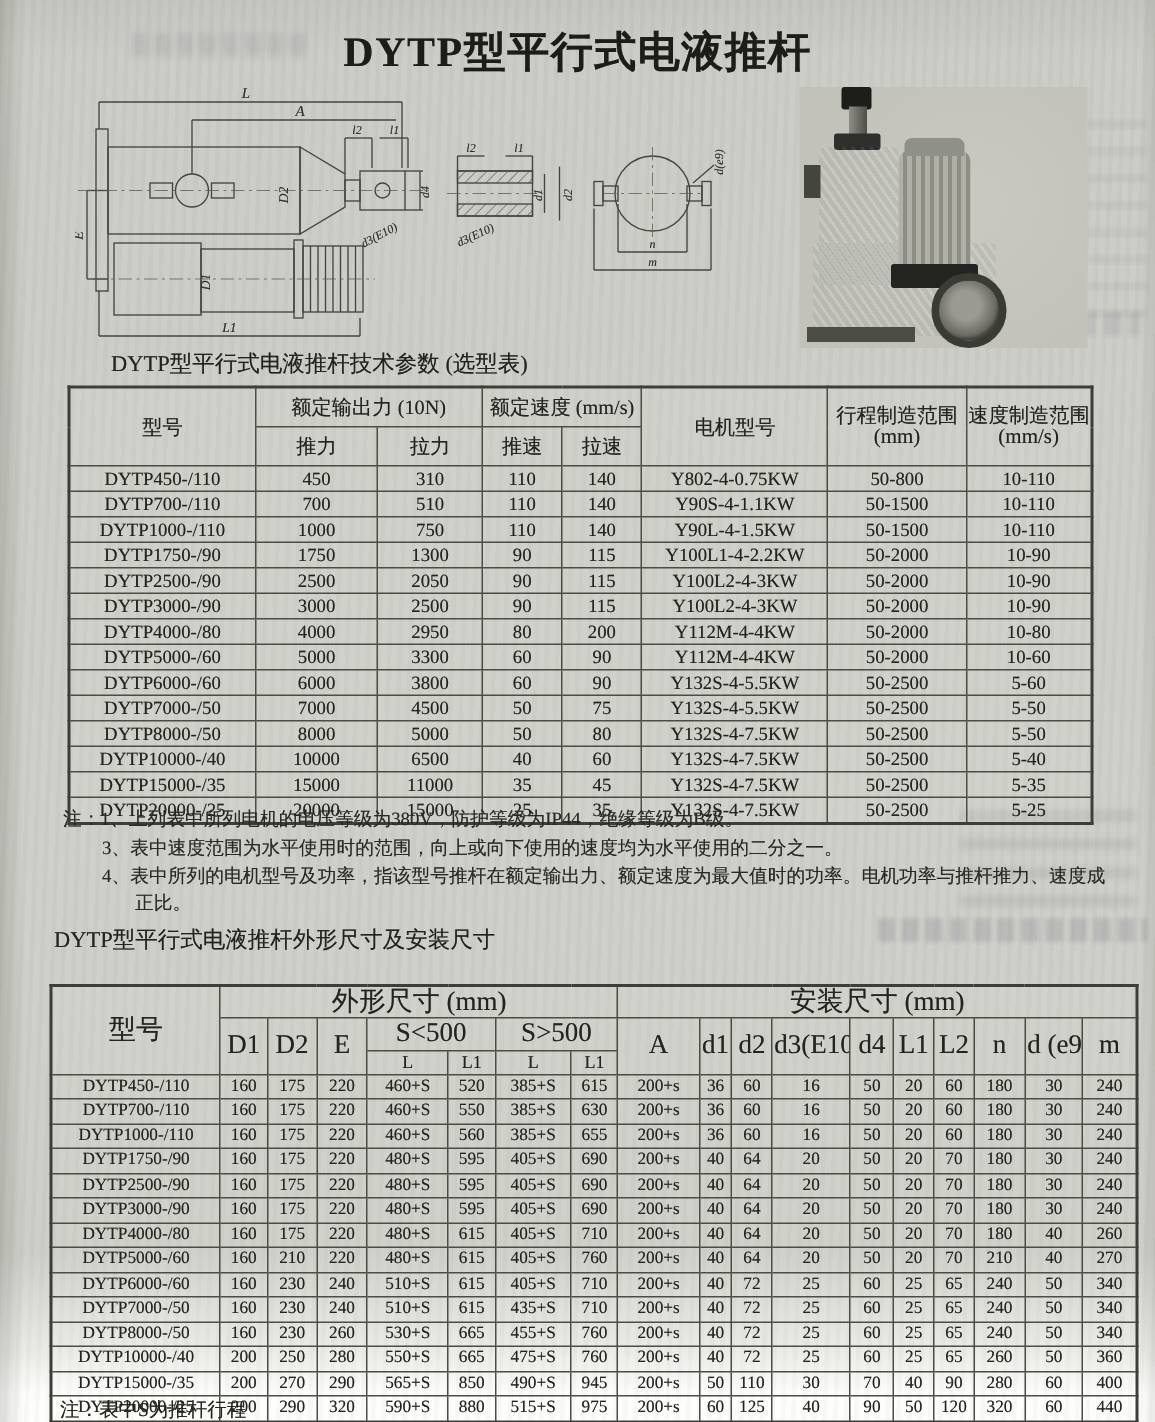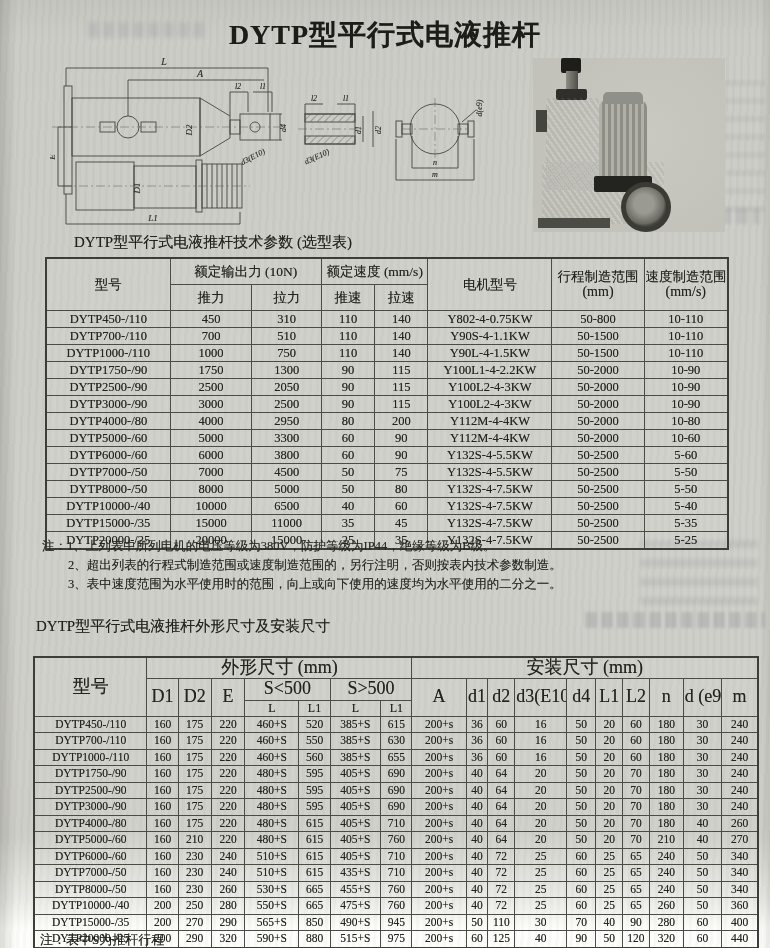--- a/index.html
+++ b/index.html
@@ -400,7 +400,6 @@
 
   <div class="notes">
     <div class="note-line note-first"><span>注：</span><span>1、上列表中所列电机的电压等级为380V，防护等级为IP44，绝缘等级为B级。</span></div>
-    <div class="note-line">2、超出列表的行程式制造范围或速度制造范围的，另行注明，否则按表内技术参数制造。</div>
     <div class="note-line">3、表中速度范围为水平使用时的范围，向上或向下使用的速度均为水平使用的二分之一。</div>
   </div>
 

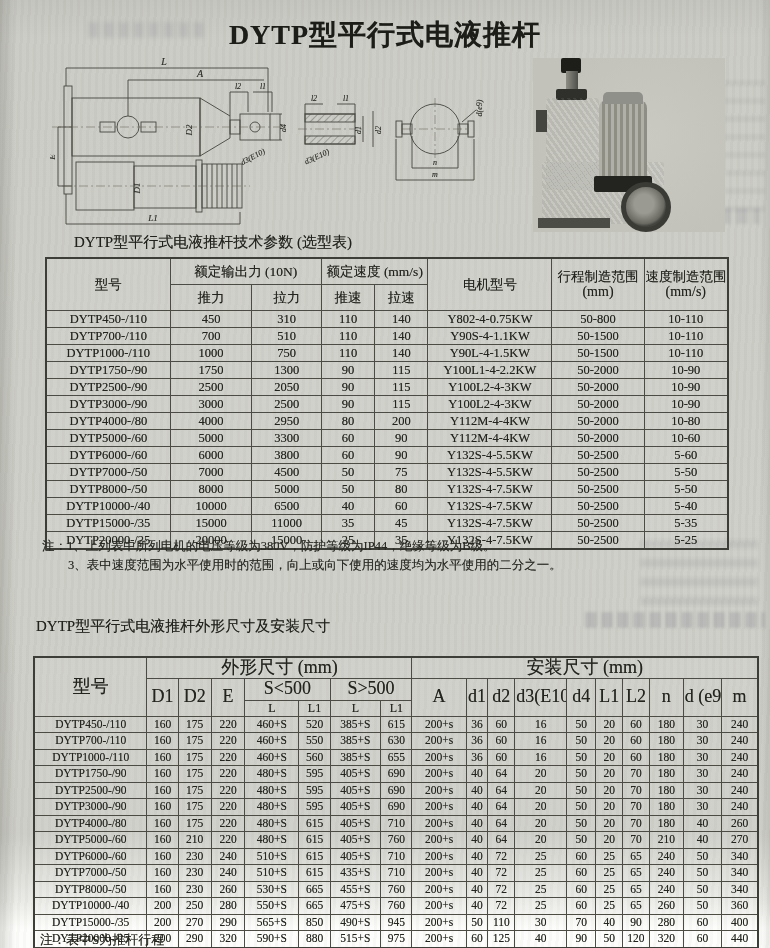--- a/index.html
+++ b/index.html
@@ -401,6 +401,7 @@
   <div class="notes">
     <div class="note-line note-first"><span>注：</span><span>1、上列表中所列电机的电压等级为380V，防护等级为IP44，绝缘等级为B级。</span></div>
     <div class="note-line">3、表中速度范围为水平使用时的范围，向上或向下使用的速度均为水平使用的二分之一。</div>
+    <div class="note-line">4、表中所列的电机型号及功率，指该型号推杆在额定输出力、额定速度为最大值时的功率。电机功率与推杆推力、速度成正比。</div>
   </div>
 
   <div class="t2-title">DYTP型平行式电液推杆外形尺寸及安装尺寸</div>

